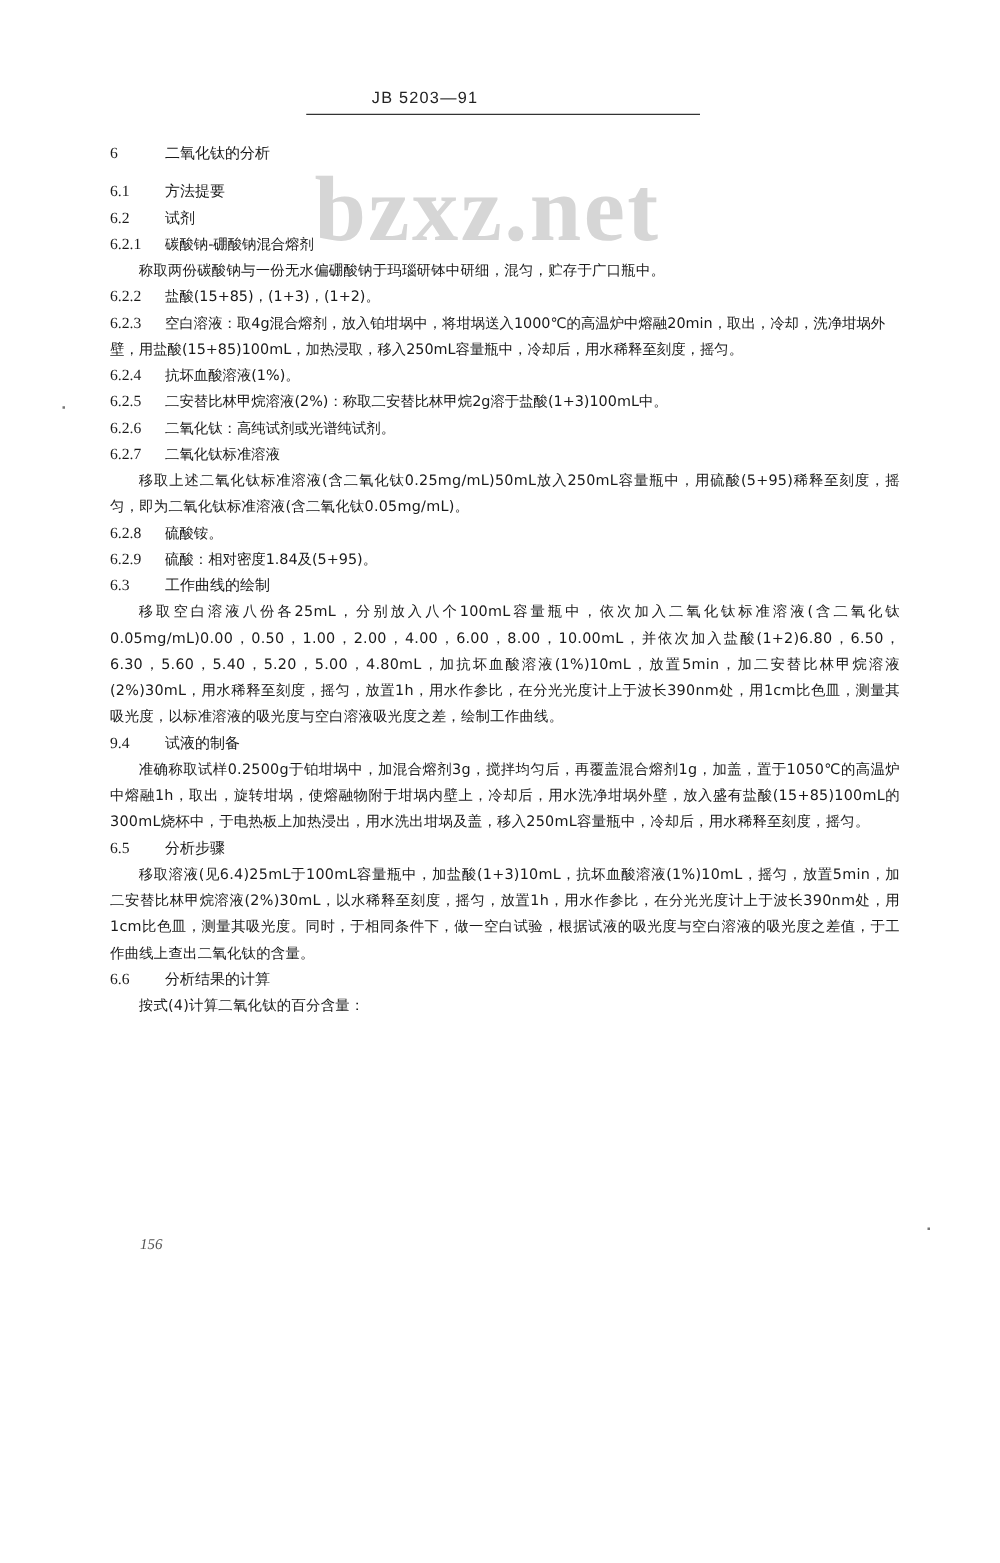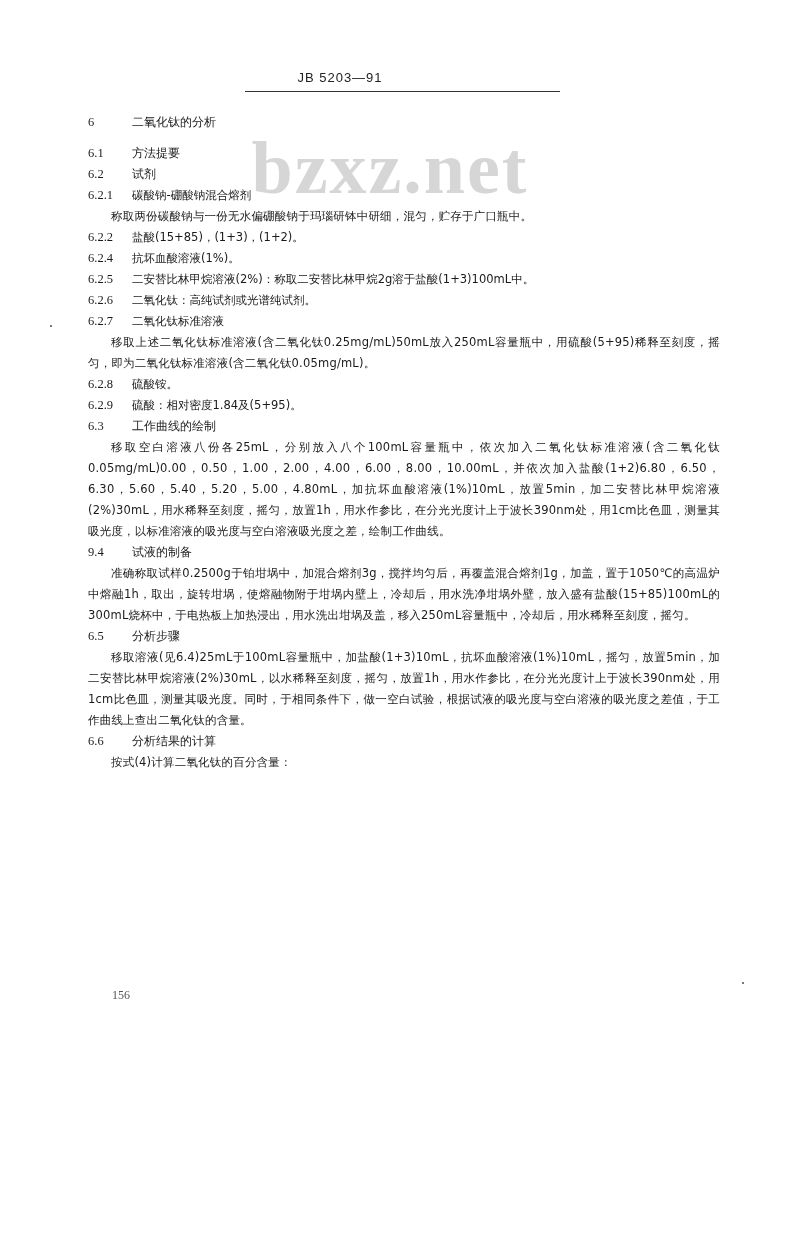--- a/index.html
+++ b/index.html
@@ -49,6 +49,7 @@
     <div class="h3"><span class="num">6.2.1</span><span>碳酸钠-硼酸钠混合熔剂</span></div>
     <div class="para">称取两份碳酸钠与一份无水偏硼酸钠于玛瑙研钵中研细，混匀，贮存于广口瓶中。</div>
     <div class="h3"><span class="num">6.2.2</span><span>盐酸(15+85)，(1+3)，(1+2)。</span></div>
+    <div class="h3"><span class="num">6.2.3</span><span>空白溶液：取4g混合熔剂，放入铂坩埚中，将坩埚送入1000℃的高温炉中熔融20min，取出，冷却，洗净坩埚外壁，用盐酸(15+85)100mL，加热浸取，移入250mL容量瓶中，冷却后，用水稀释至刻度，摇匀。</span></div>
     <div class="h3"><span class="num">6.2.4</span><span>抗坏血酸溶液(1%)。</span></div>
     <div class="h3"><span class="num">6.2.5</span><span>二安替比林甲烷溶液(2%)：称取二安替比林甲烷2g溶于盐酸(1+3)100mL中。</span></div>
     <div class="h3"><span class="num">6.2.6</span><span>二氧化钛：高纯试剂或光谱纯试剂。</span></div>

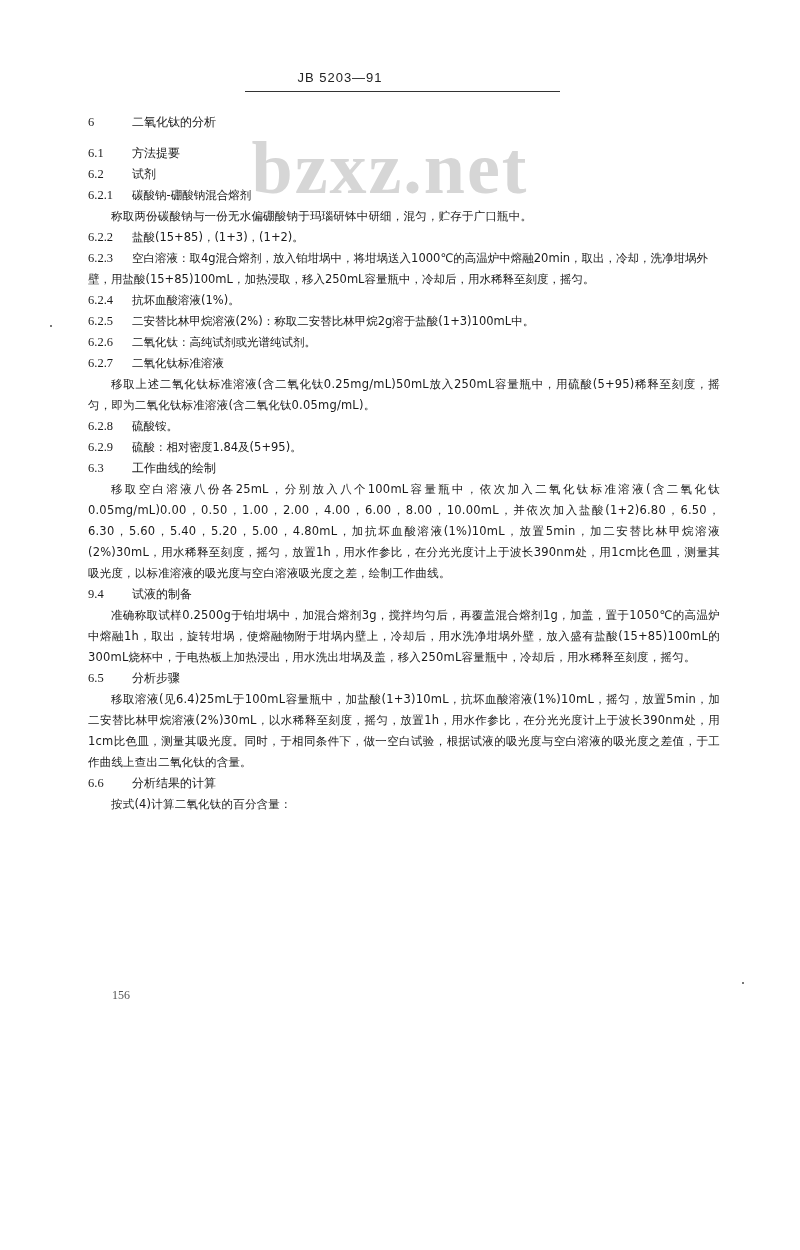--- a/index.html
+++ b/index.html
@@ -30,7 +30,7 @@
     .num { display: inline-block; min-width: 34px; margin-right: 10px; font-family: "Liberation Serif", serif; font-size: 12.5px; }
     .para { text-indent: 2em; text-align: justify; letter-spacing: 0.2px; }
     .page-number {
-      position: absolute; top: 988px; left: 112px; font-family: "Liberation Serif", serif; font-size: 12px; color: #555;
+      position: absolute; top: 988px; left: 112px; font-family: "Liberation Serif", serif; font-size: 12px; color: #555; font-style: italic;
     }
     .dot { position: absolute; width: 2px; height: 2px; background: #777; }
   </style>

